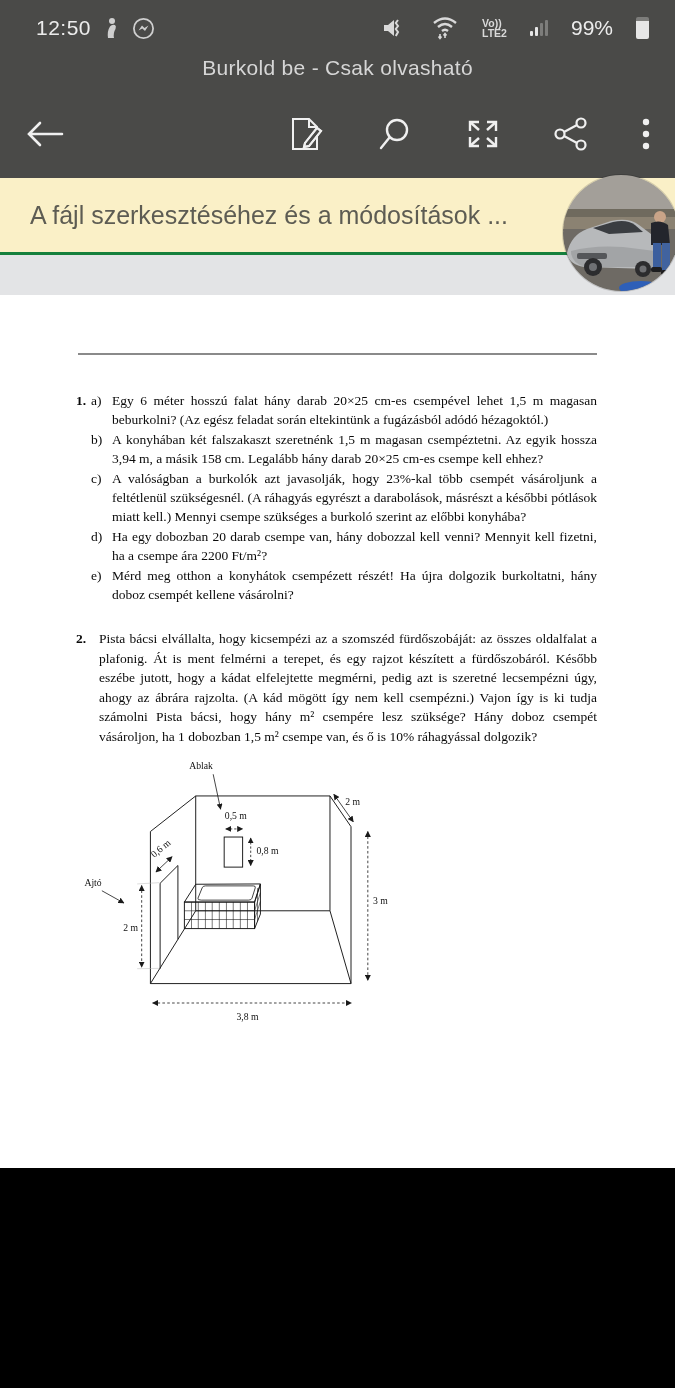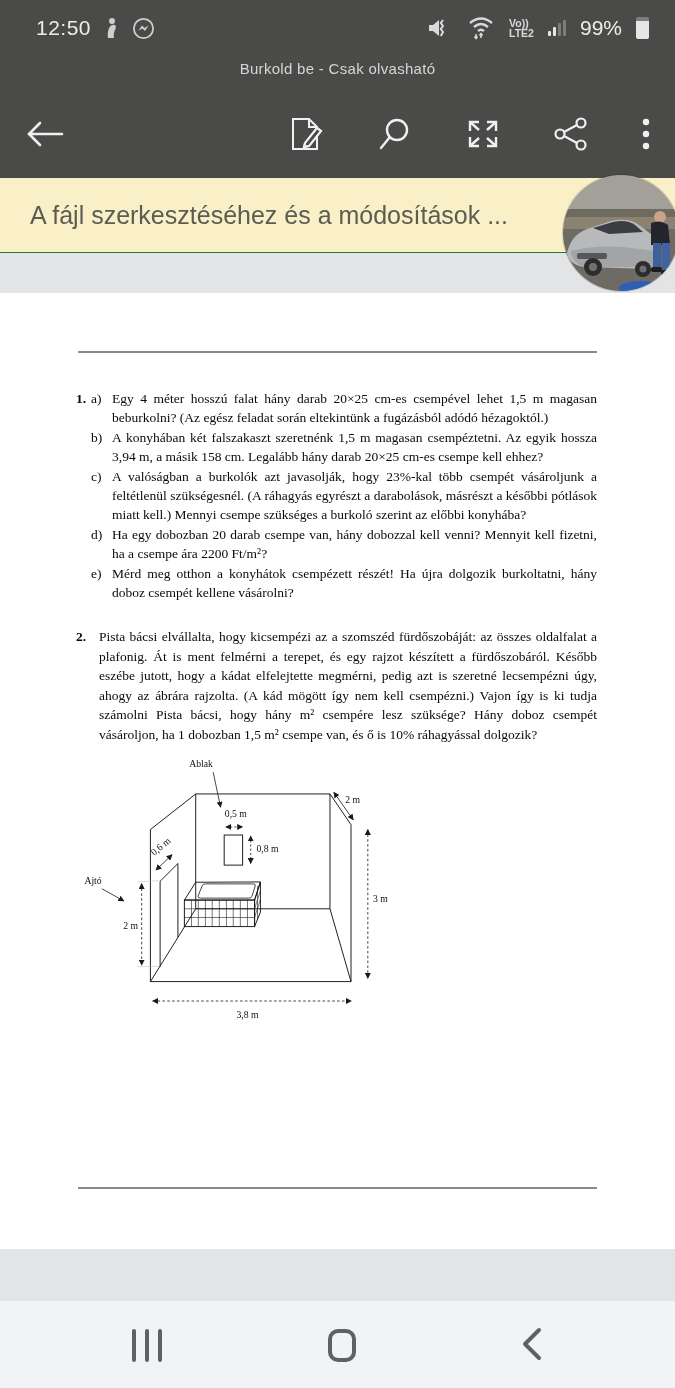--- a/index.html
+++ b/index.html
@@ -4,7 +4,7 @@
 <style>
   html,body{margin:0;padding:0;}
   body{width:675px;height:1388px;background:#000;font-family:"Liberation Sans",sans-serif;}
-  .screen{position:relative;width:675px;height:1388px;overflow:hidden;background:#fff;}
+  .screen{position:relative;width:675px;height:1168px;overflow:hidden;background:#fff;}
 
   
   .header{background:#4a4a48;height:178px;}

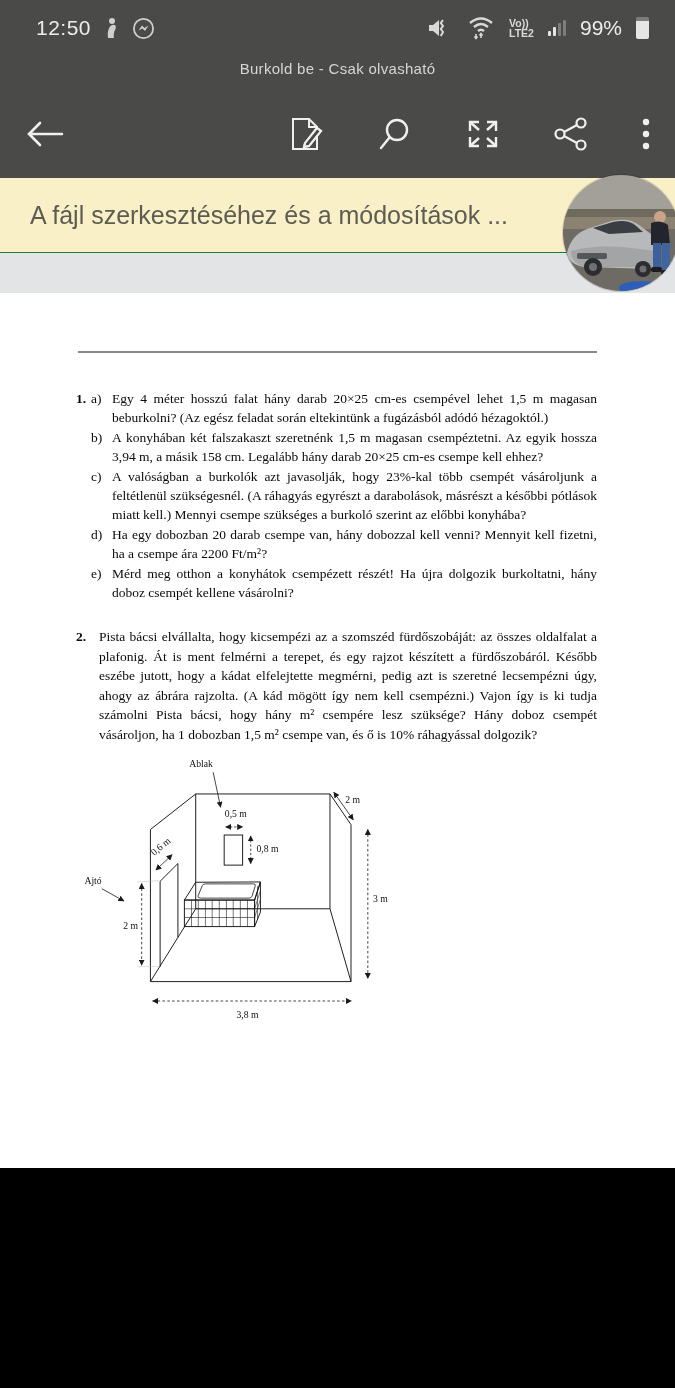--- a/index.html
+++ b/index.html
@@ -11,7 +11,7 @@
   .status-bar{height:44px;display:flex;align-items:center;padding:6px 26px 0 36px;color:#ececec;}
   .status-time{font-size:21px;letter-spacing:.5px;}
   .st-ico{margin-left:12px;display:flex;align-items:center;}
-  .st-right{margin-left:auto;display:flex;align-items:center;gap:14px;}
+  .st-right{margin-left:auto;display:flex;align-items:center;gap:23px;}
   .volte{display:flex;flex-direction:column;line-height:10px;font-size:10.5px;color:#d9d9d9;font-weight:bold;}
   .sigbars{display:flex;align-items:flex-end;gap:2px;height:16px;}
   .sigbars i{display:block;width:3px;background:#e6e6e6;border-radius:1px;}

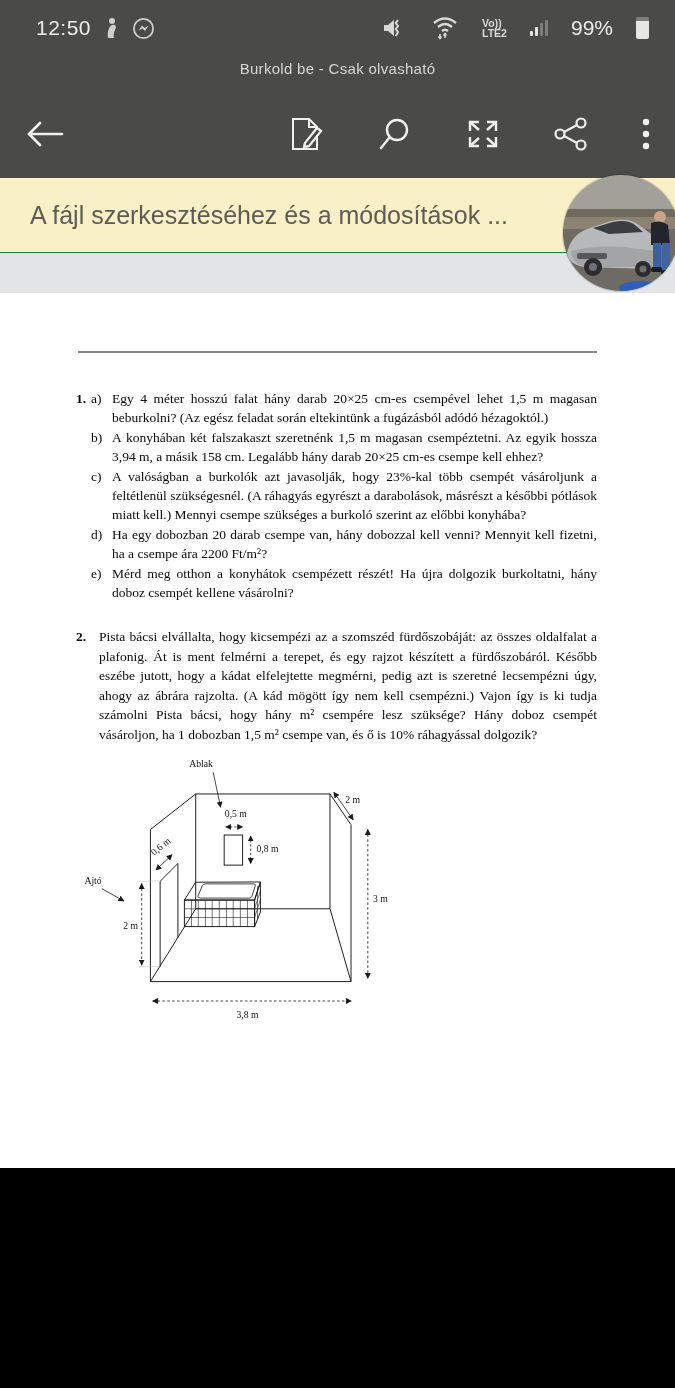--- a/index.html
+++ b/index.html
@@ -19,7 +19,7 @@
   .batt-pct{font-size:21px;color:#ececec;}
   .battery{width:13px;height:22px;border-radius:2px;background:linear-gradient(#7d7d7b 0 18%,#e6e6e6 18% 100%);}
   .title-row{height:36px;display:flex;justify-content:center;align-items:center;}
-  .doc-title{color:#d6d6d6;font-size:15px;font-weight:300;letter-spacing:.3px;}
+  .doc-title{color:#d6d6d6;font-size:21px;font-weight:300;letter-spacing:.3px;}
   .toolbar{height:98px;display:flex;align-items:center;padding:0 24px;}
   .tb-btn{background:none;border:none;padding:0;cursor:pointer;display:flex;align-items:center;justify-content:center;}
   .tb-group{margin-left:auto;display:flex;align-items:center;gap:52px;}

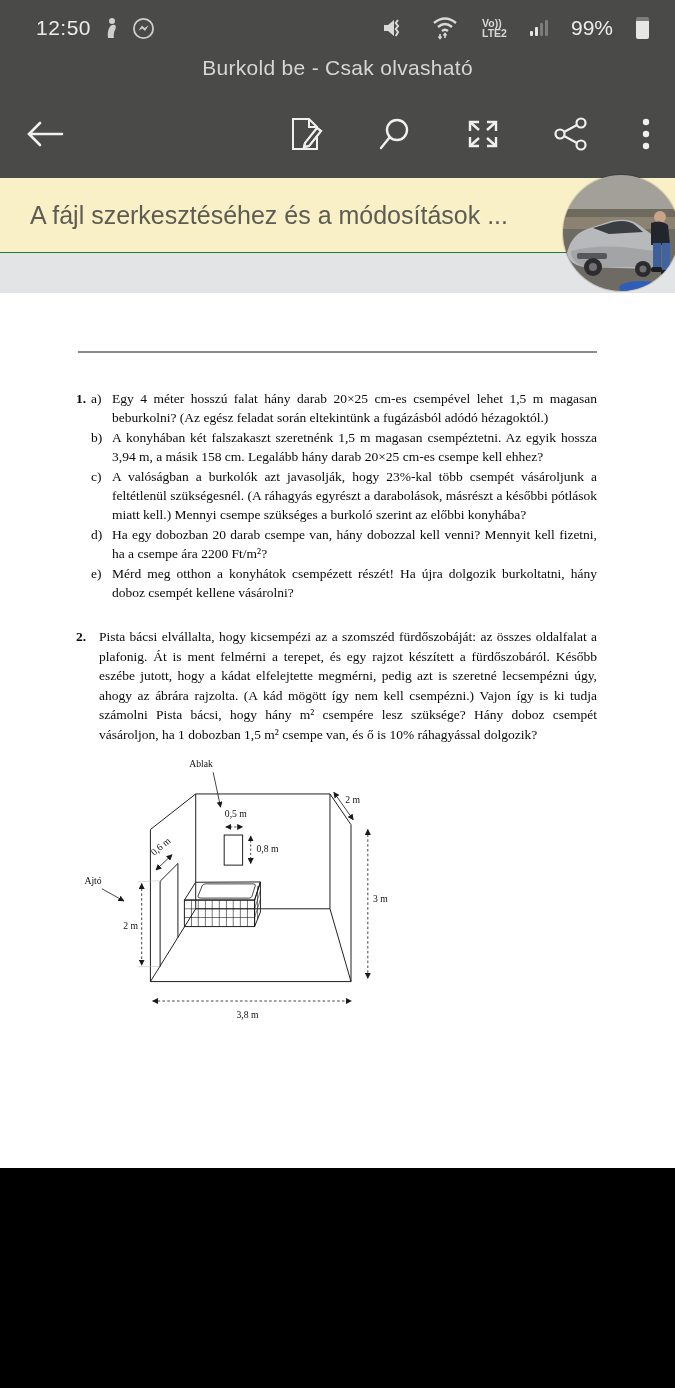--- a/index.html
+++ b/index.html
@@ -25,7 +25,7 @@
   .tb-group{margin-left:auto;display:flex;align-items:center;gap:52px;}
 
   
-  .banner{height:74px;background:#faf0c7;border-bottom:1px solid #15803d;display:flex;align-items:center;padding-left:30px;cursor:pointer;}
+  .banner{height:74px;background:#faf0c7;border-bottom:3px solid #15803d;display:flex;align-items:center;padding-left:30px;cursor:pointer;}
   .banner-text{font-size:25px;color:#5d5c53;font-weight:300;}
   .avatar{position:absolute;left:563px;top:175px;width:116px;height:116px;border-radius:50%;overflow:hidden;z-index:6;box-shadow:0 0 0 1px rgba(0,0,0,.15);}
   .gap-band{height:40px;background:#e3e4e6;}

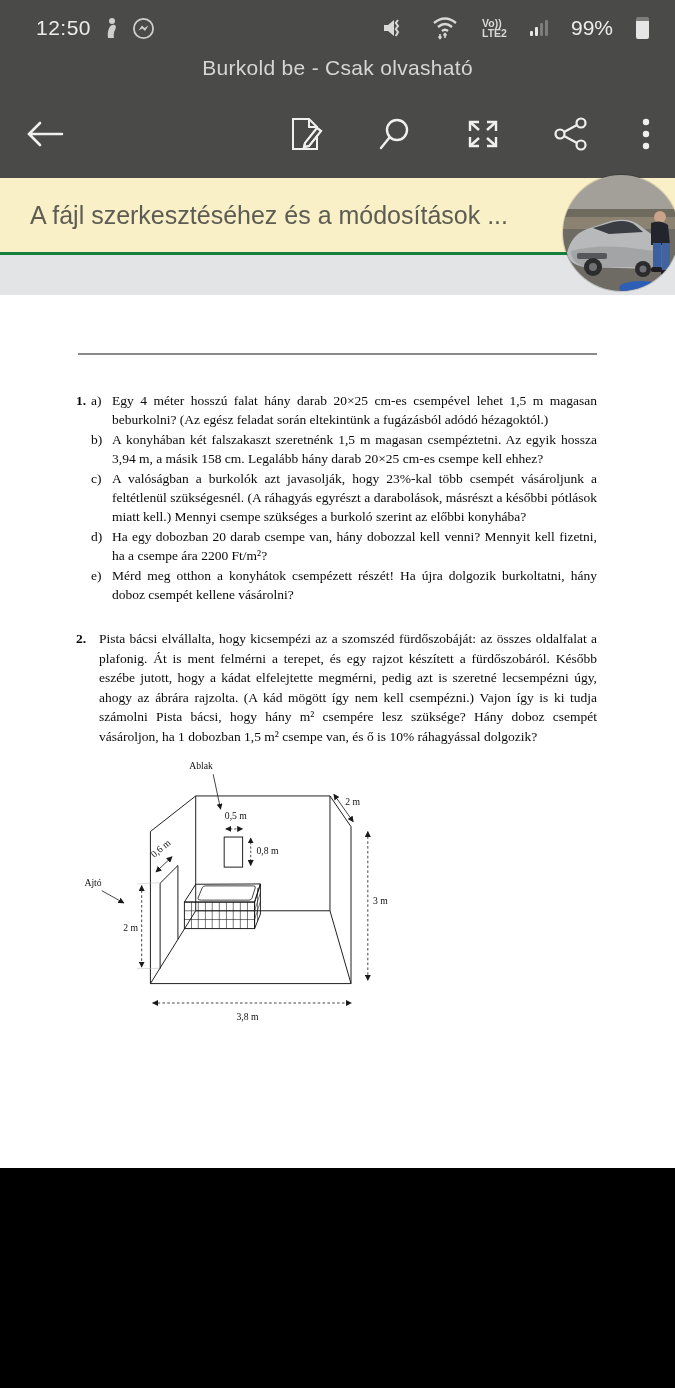--- a/index.html
+++ b/index.html
@@ -215,7 +215,7 @@
         <div class="pbody">
           <div class="part">
             <span class="plab">a)</span>
-            <span class="ptext">Egy 4 méter hosszú falat hány darab 20×25 cm-es csempével lehet 1,5 m magasan beburkolni? (Az egész feladat során eltekintünk a fugázásból adódó hézagoktól.)</span>
+            <span class="ptext">Egy 6 méter hosszú falat hány darab 20×25 cm-es csempével lehet 1,5 m magasan beburkolni? (Az egész feladat során eltekintünk a fugázásból adódó hézagoktól.)</span>
           </div>
           <div class="part">
             <span class="plab">b)</span>

